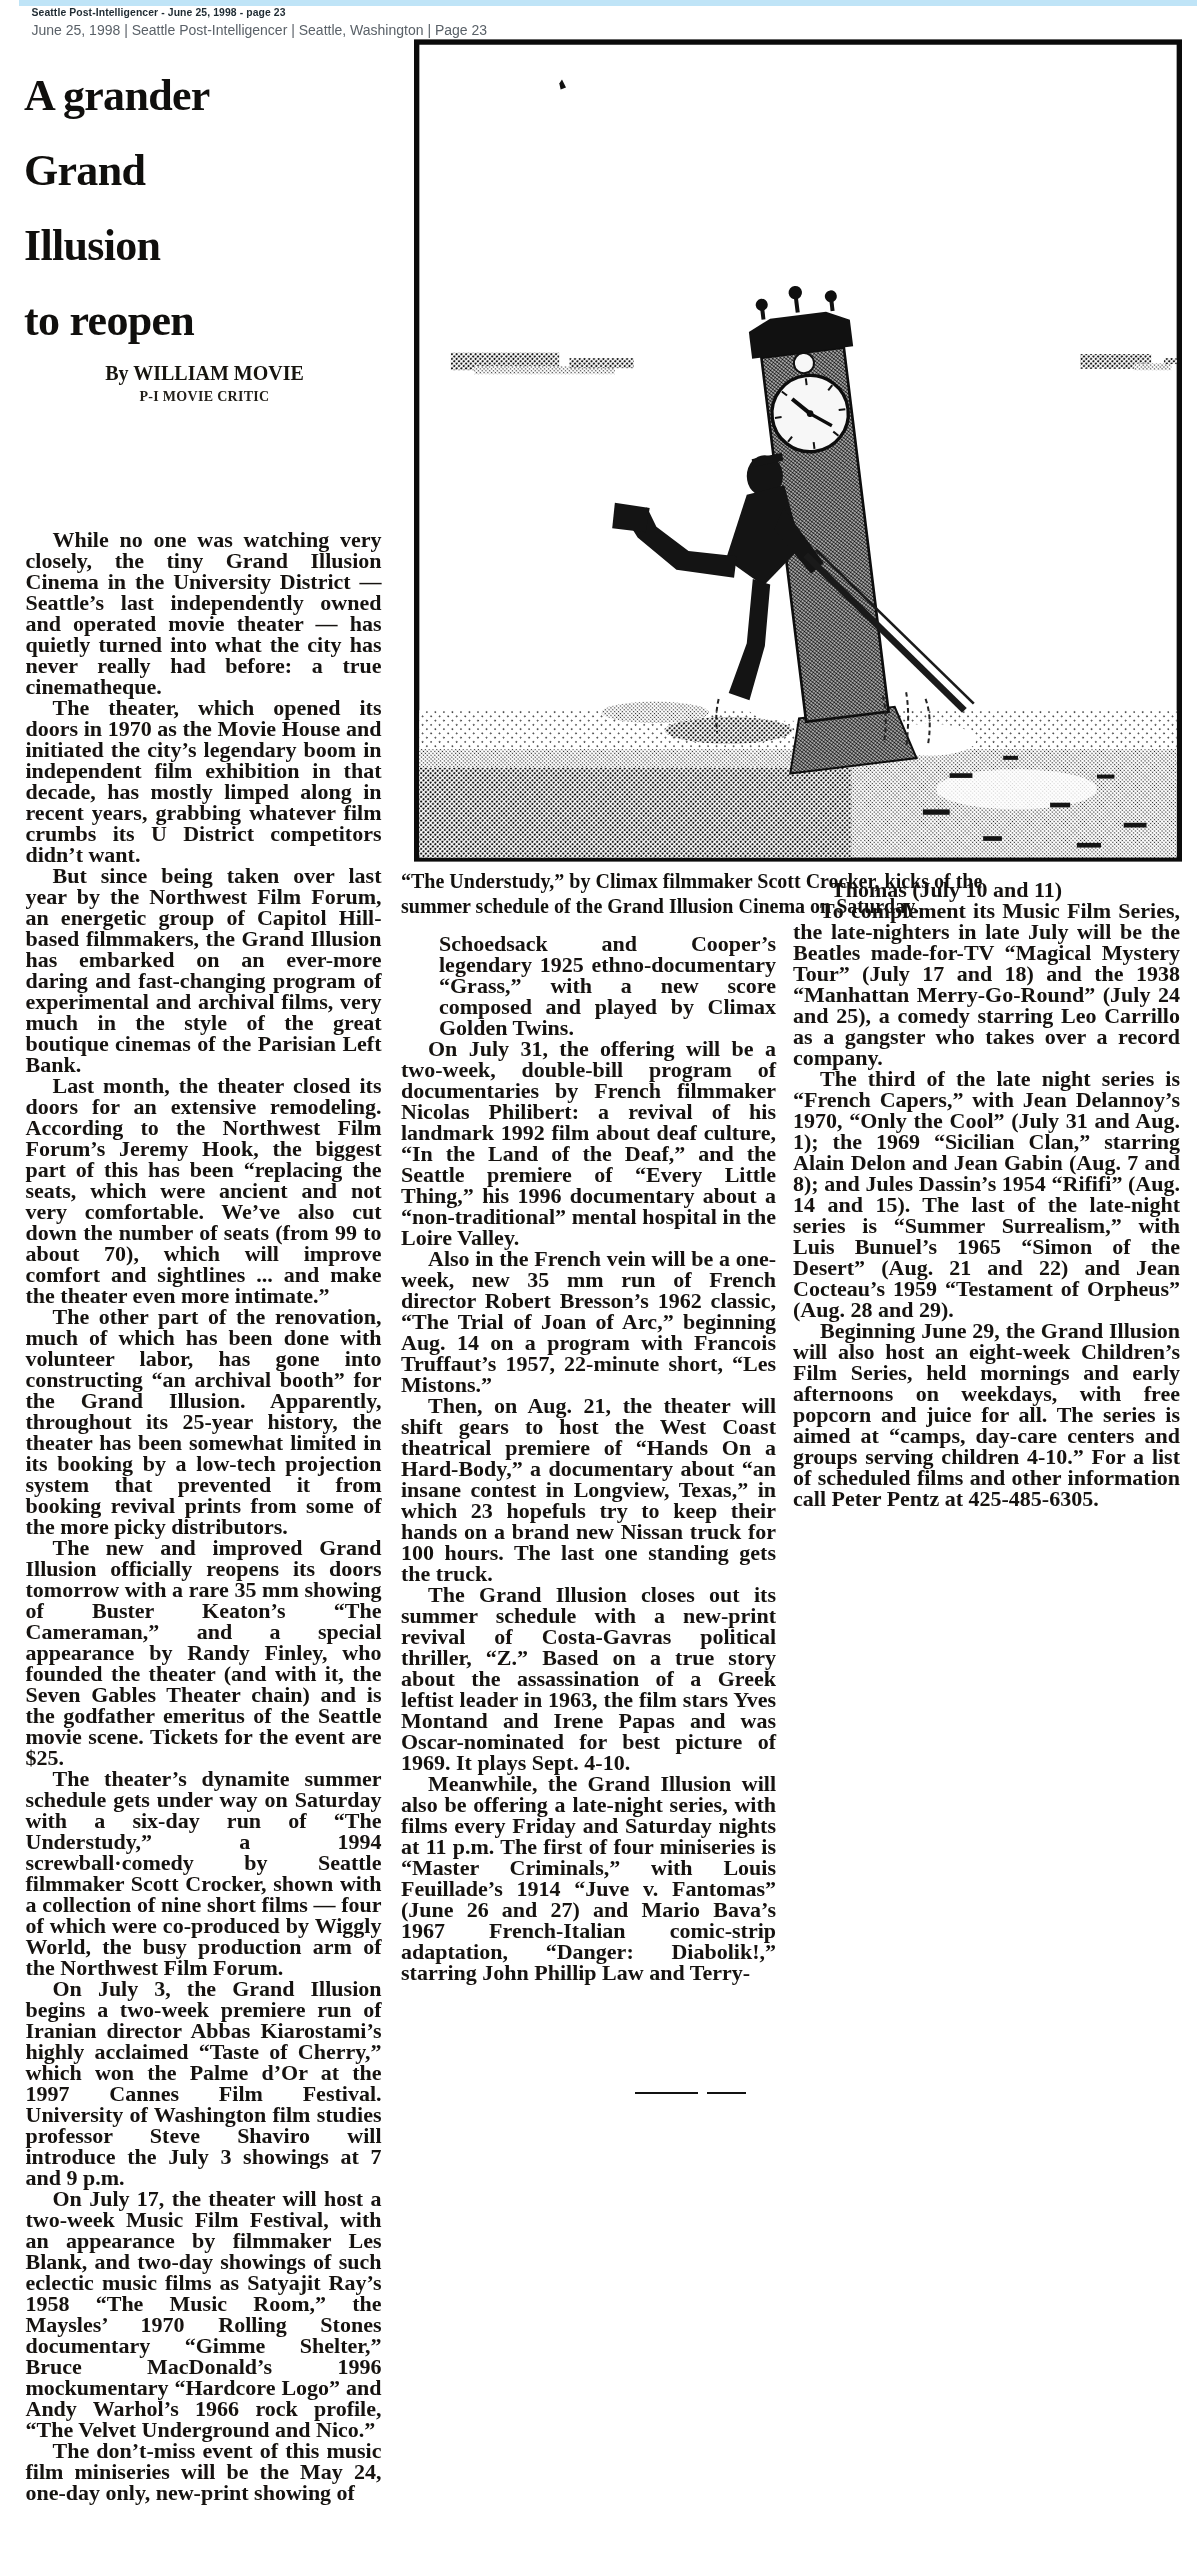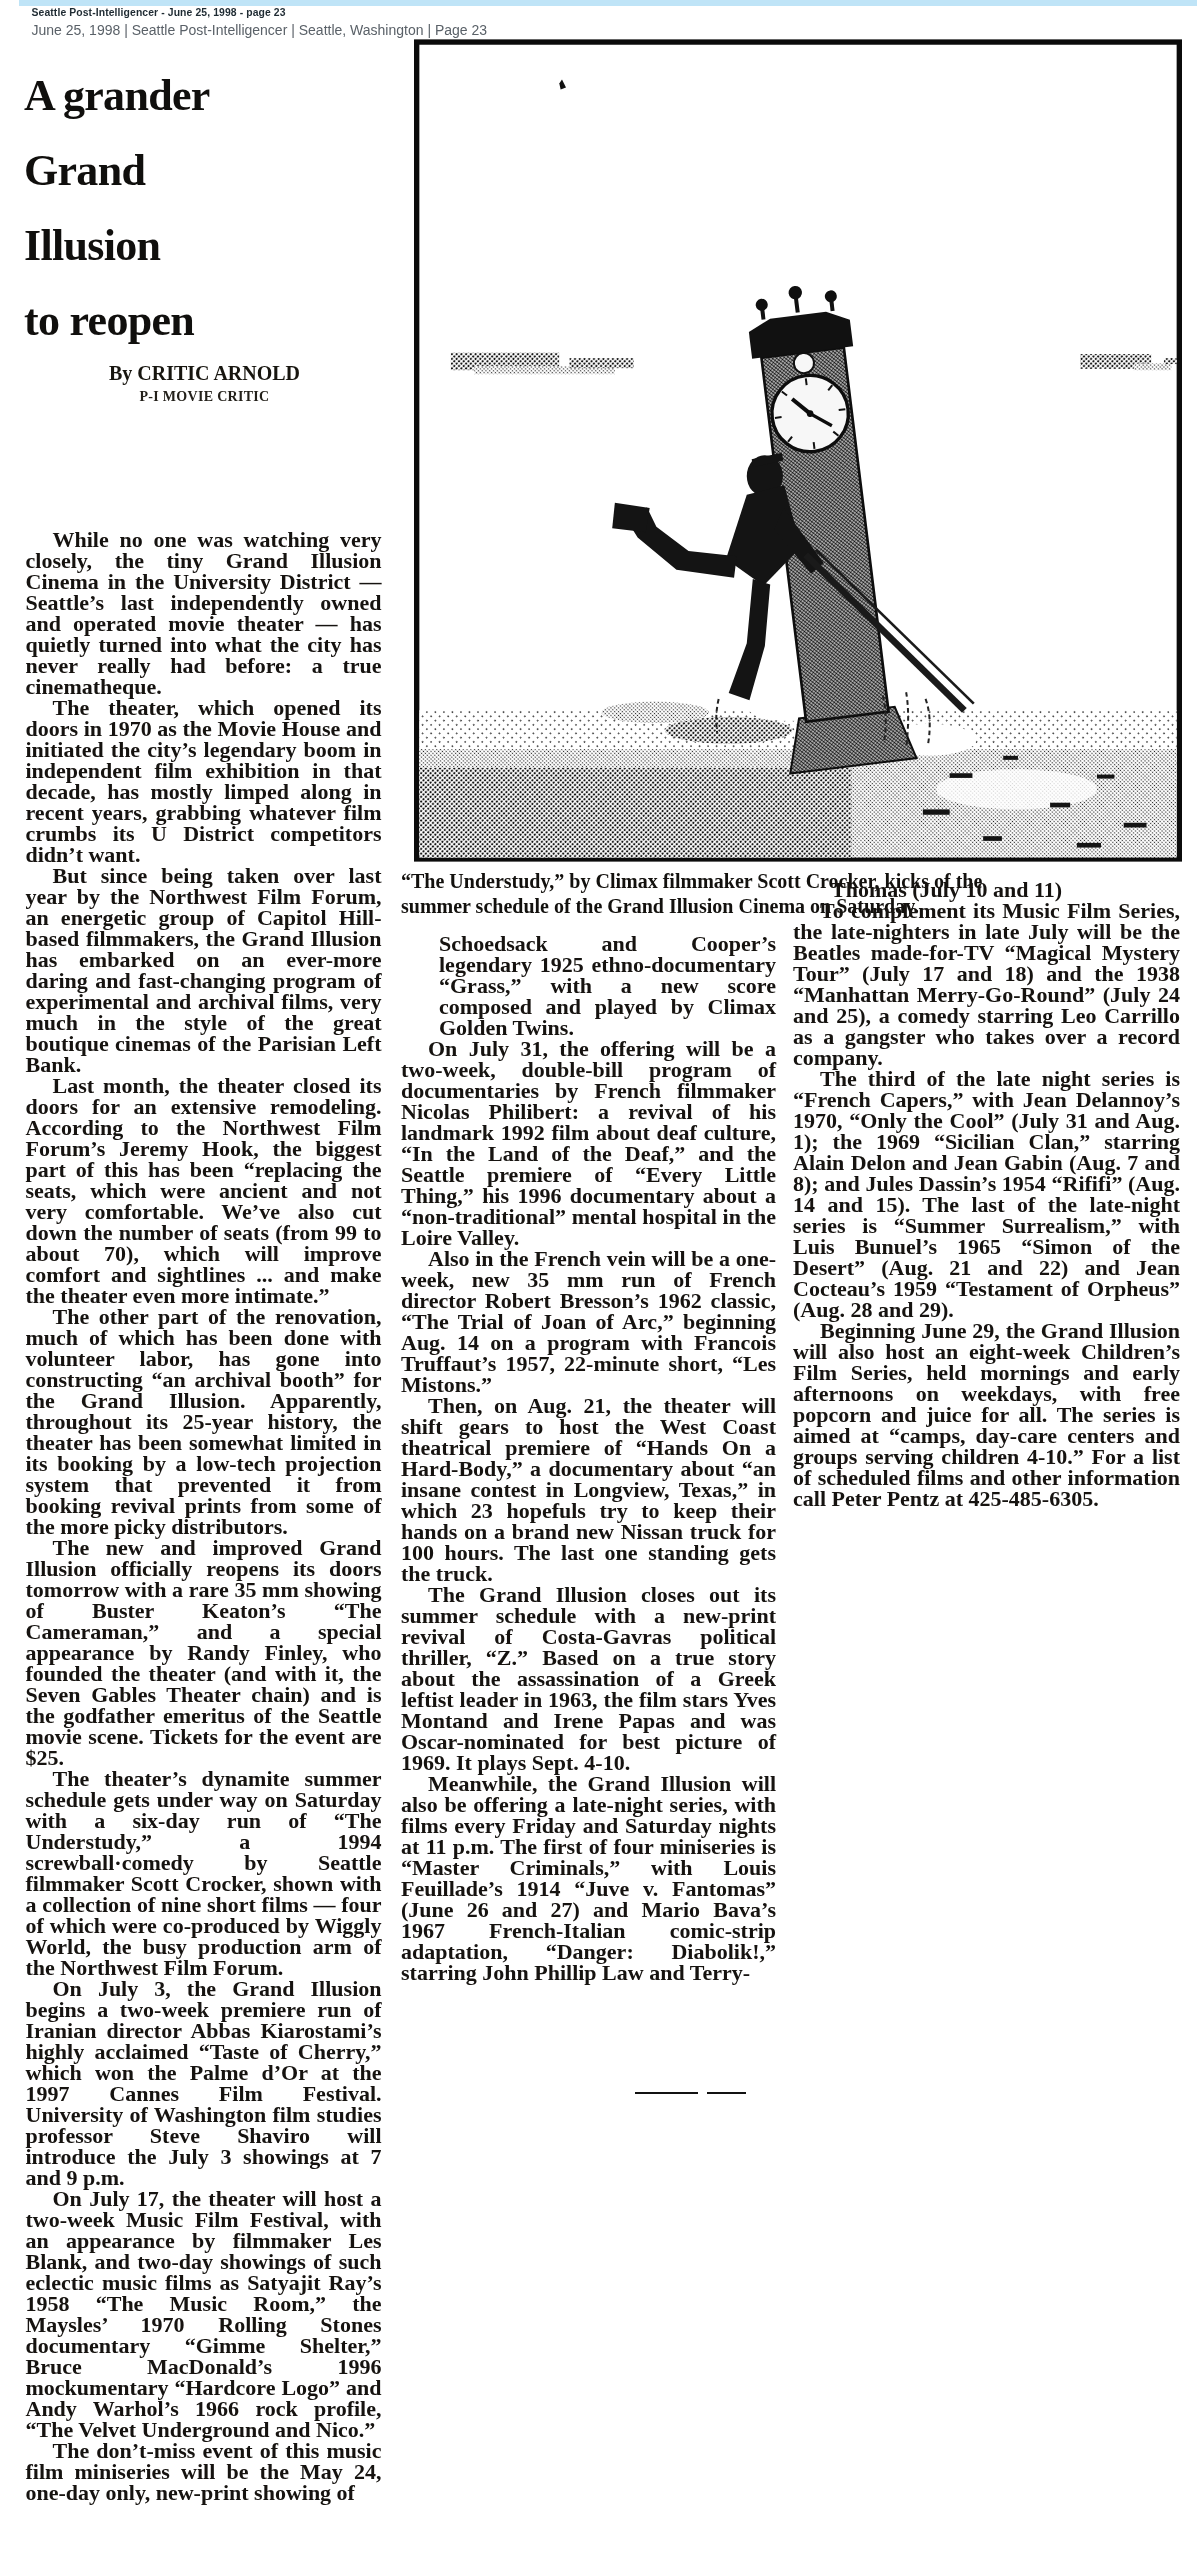--- a/index.html
+++ b/index.html
@@ -75,7 +75,7 @@
   <div>to reopen</div>
 </div>
 
-<div class="abs byline">By CRITIC ARNOLD</div>
+<div class="abs byline">By WILLIAM MOVIE</div>
 <div class="abs byline-role">P-I MOVIE CRITIC</div>
 
 <div class="abs photo-frame">

